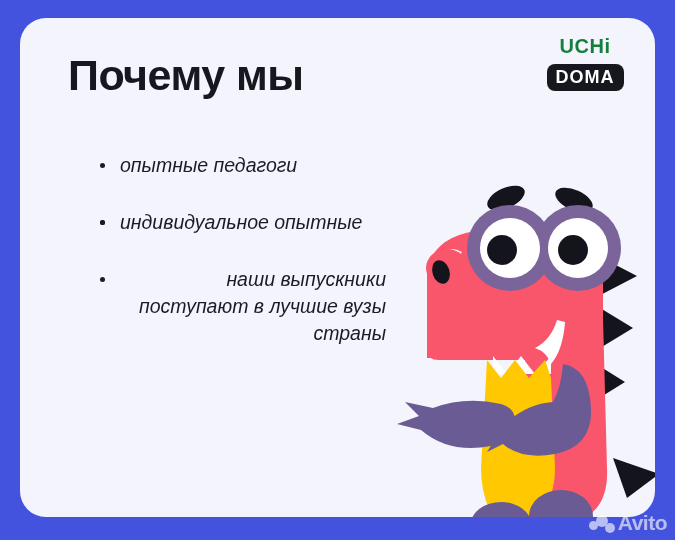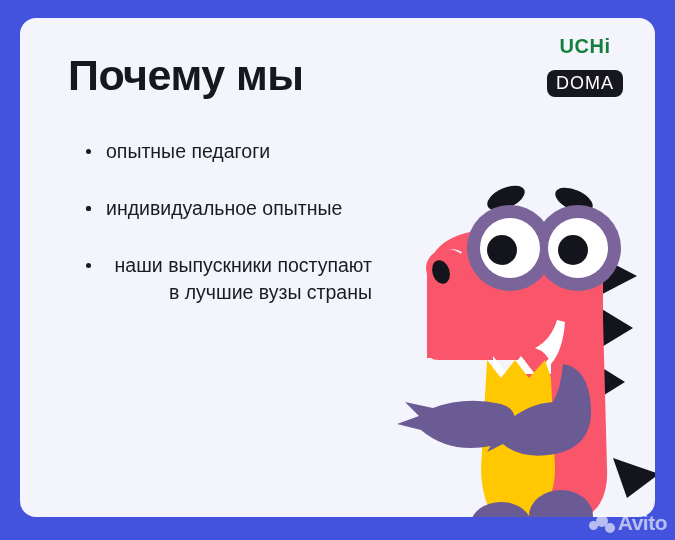--- a/index.html
+++ b/index.html
@@ -22,7 +22,7 @@
     width: 635px;
     height: 499px;
     background: #F4F5FC;
-    border-radius: 16px;
+    border-radius: 26px;
     overflow: hidden;
   }
   .page-title {

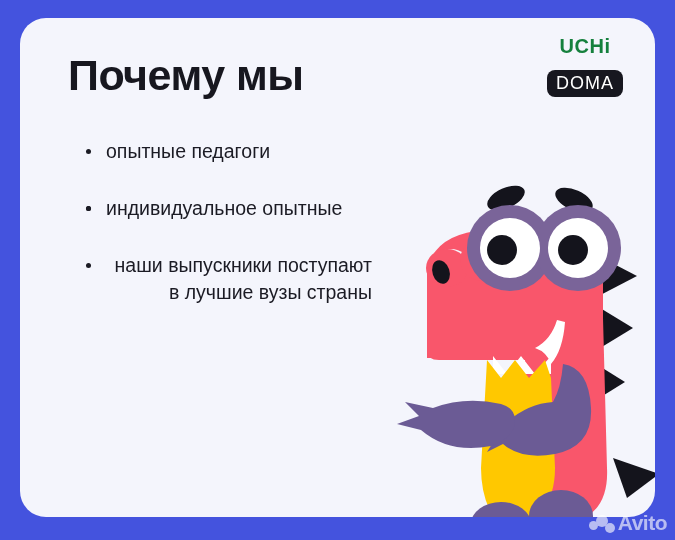--- a/index.html
+++ b/index.html
@@ -80,12 +80,12 @@
     line-height: 24px;
   }
   .logo-pill {
-    margin-top: 12px;
+    margin-top: 6px;
     background: #17171F;
     color: #FFFFFF;
     border-radius: 8px;
     font-size: 18px;
-    font-weight: normal;
+    font-weight: bold;
     letter-spacing: 1px;
     padding: 3px 9px 4px;
     display: inline-block;

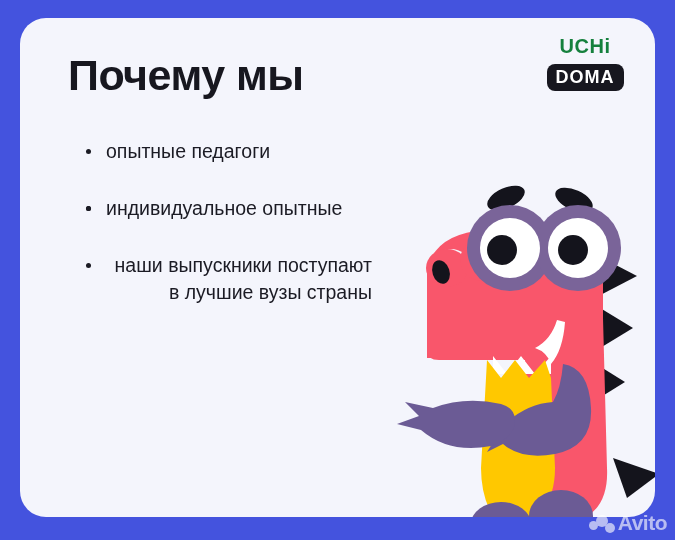--- a/index.html
+++ b/index.html
@@ -43,8 +43,9 @@
     top: 118px;
     width: 290px;
     list-style: none;
-    margin: 2px;
+    margin: 16px;
     padding: 0;
+    font-style: italic;
   }
   .bullet-item {
     position: relative;

